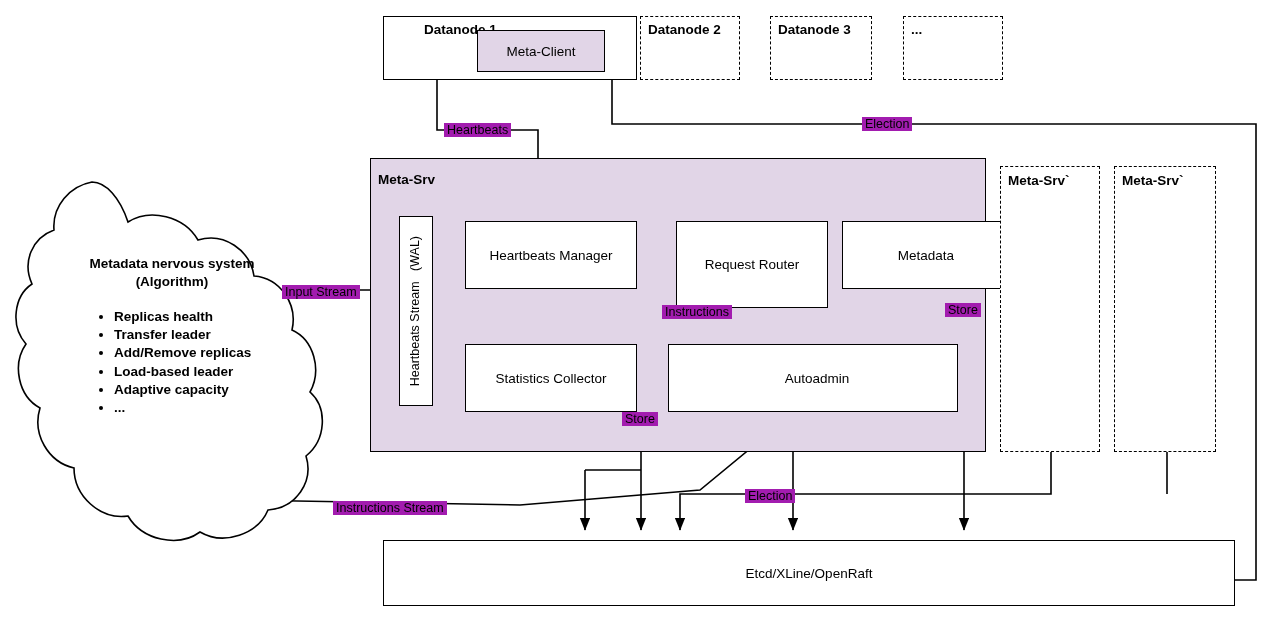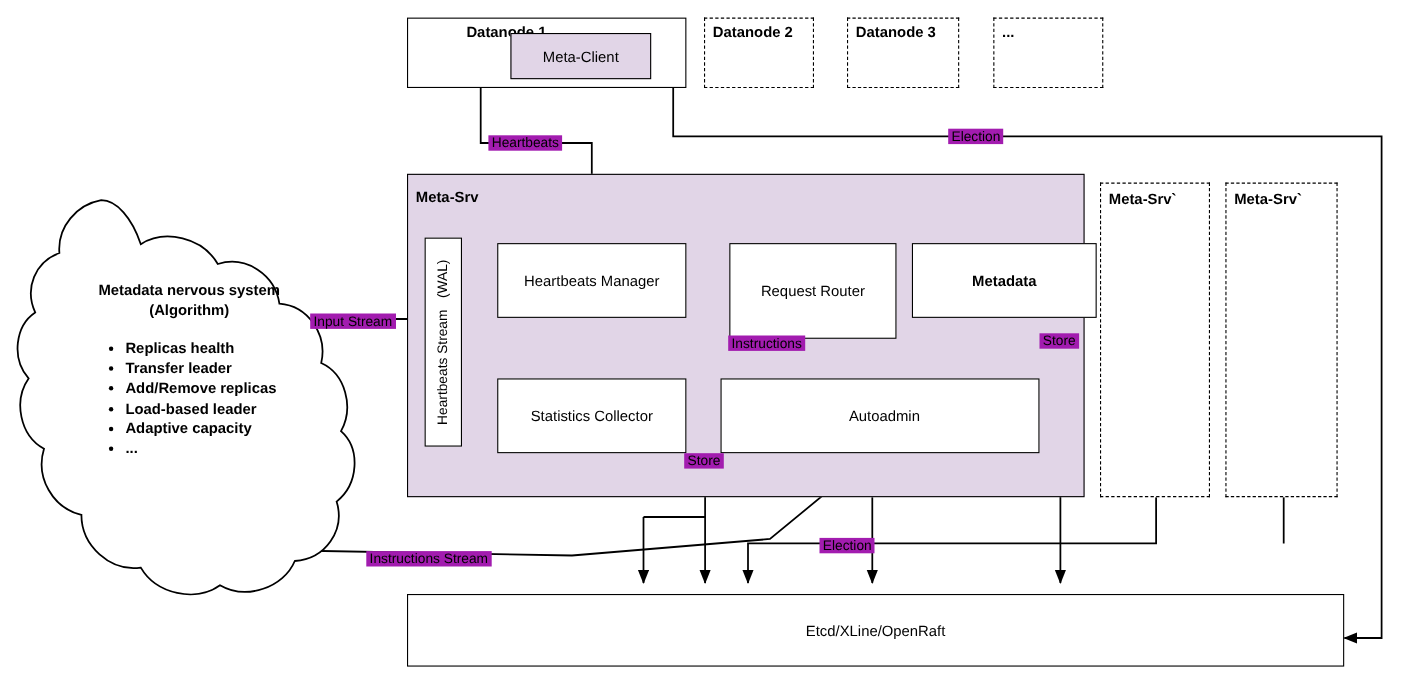--- a/index.html
+++ b/index.html
@@ -28,6 +28,7 @@
   .solid {
     border: 1.6px solid #000000;
     background: #ffffff;
+    margin-left: 13px;
   }
   .dashed {
     border: 1.6px dashed #000000;

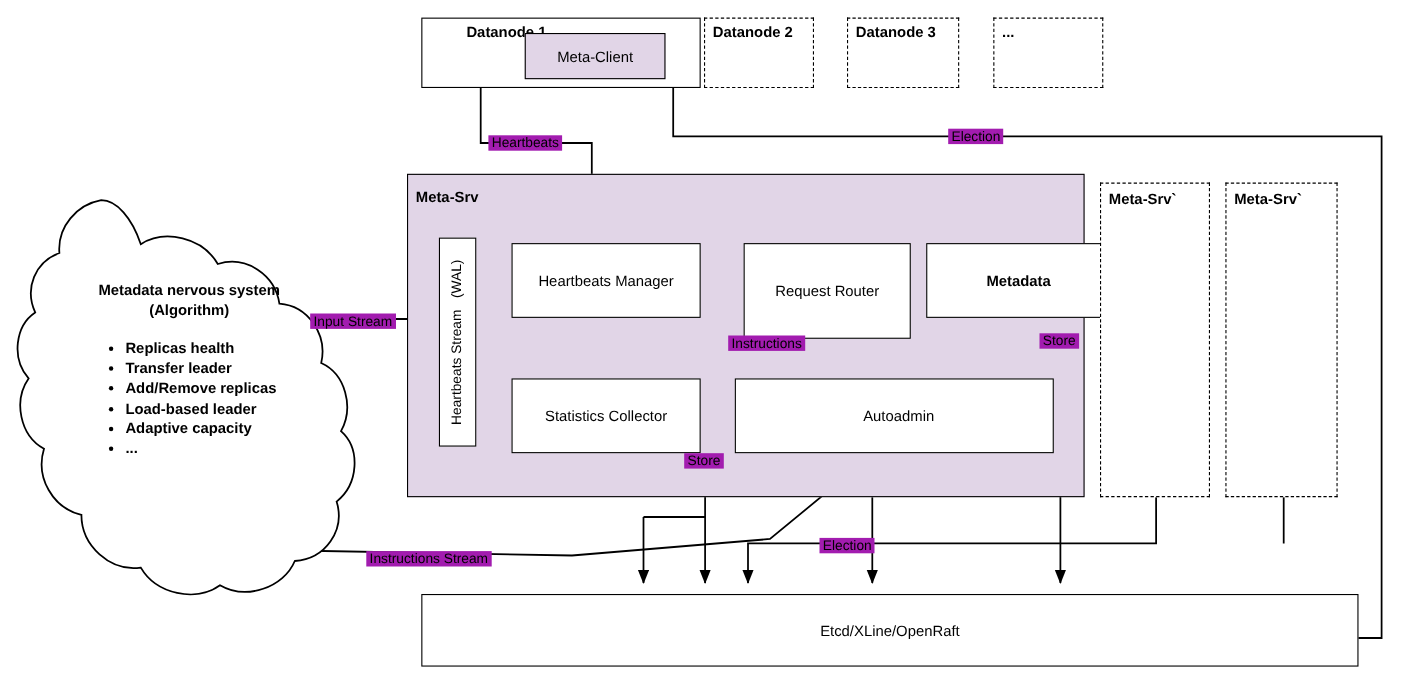--- a/index.html
+++ b/index.html
@@ -180,7 +180,7 @@
 
   <div class="box solid" style="left:663px; top:221px; width:152px; height:87px;">Request Router</div>
 
-  <div class="box solid" style="left:829px; top:221px; width:168px; height:68px;font-weight:bold;">Metadata</div>
+  <div class="box solid" style="left:829px; top:221px; width:168px; height:68px;">Metadata</div>
 
   <div class="box solid" style="left:452px; top:344px; width:172px; height:68px;">Statistics Collector</div>
 

